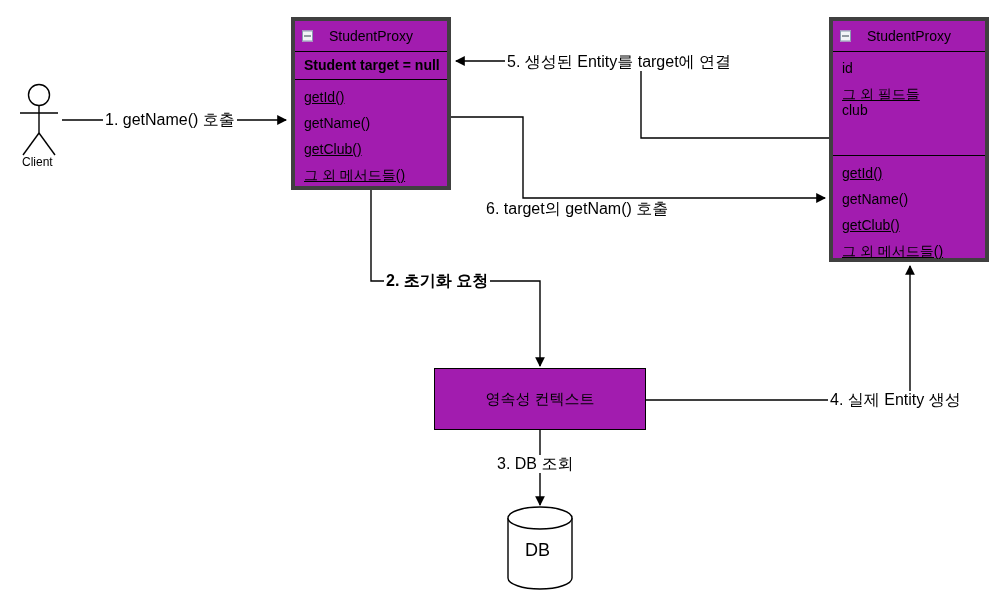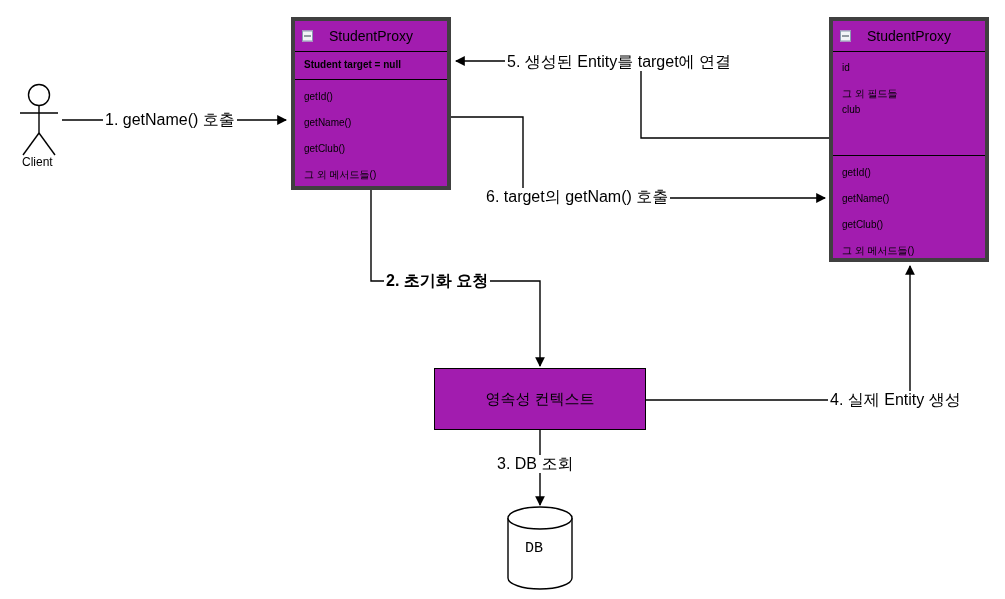--- a/index.html
+++ b/index.html
@@ -72,7 +72,7 @@
     border-bottom: 1px solid #000000;
   }
   .uml-row {
-    font-size: 10px;
+    font-size: 14px;
     padding: 0 8px 0 9px;
     line-height: 16px;
     margin-bottom: 10px;

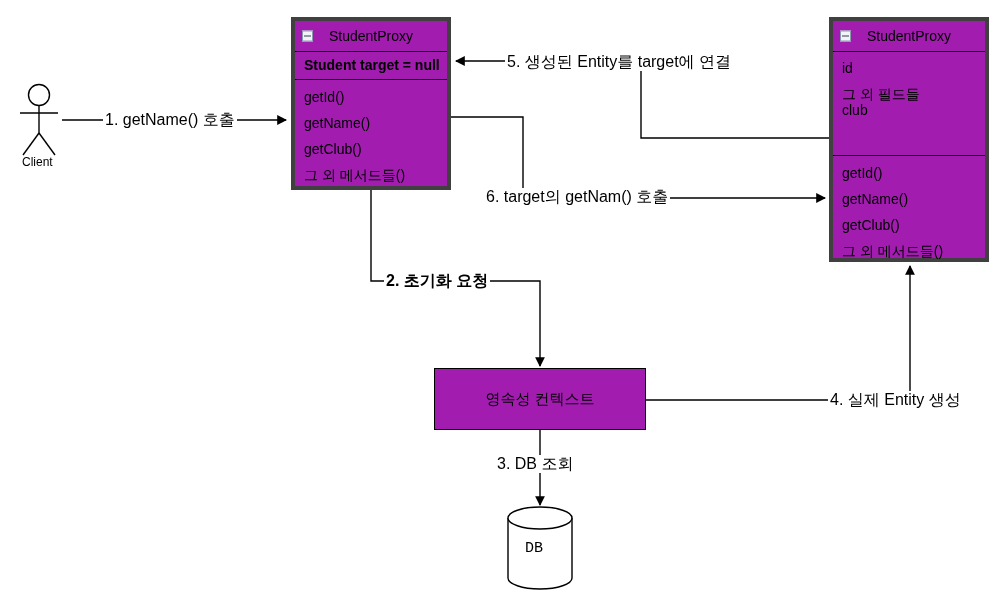--- a/index.html
+++ b/index.html
@@ -80,7 +80,7 @@
   }
   .uml-row:last-child { margin-bottom: 0; }
   .uml-row.bold { font-weight: bold; }
-  .uml-row.underline { }
+  .uml-row.underline { text-decoration: underline; }
 
   
   .proc-box {

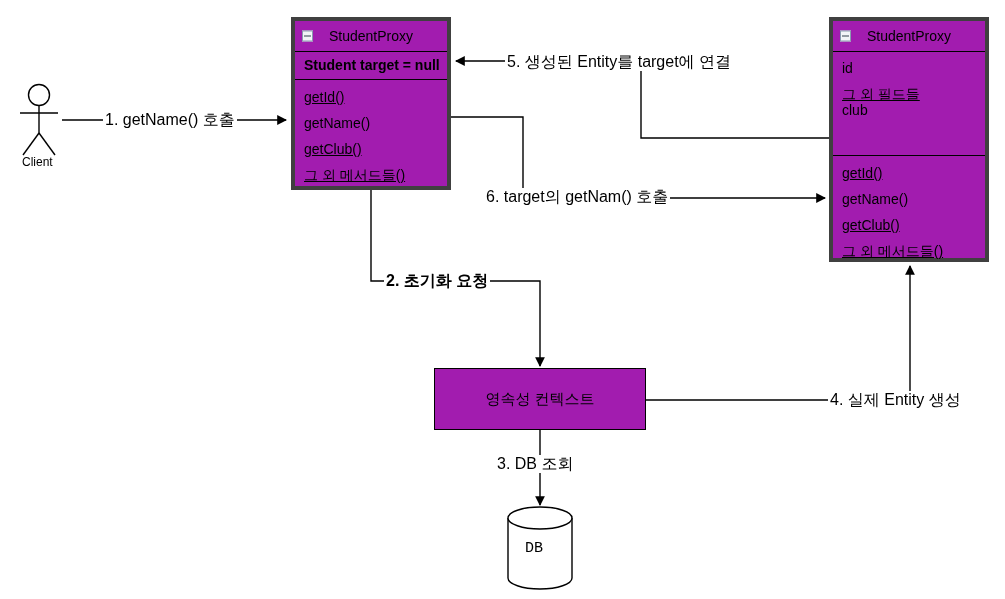--- a/index.html
+++ b/index.html
@@ -218,7 +218,7 @@
 
   <div class="edge-label" style="left:505px; top:53px;">5. 생성된 Entity를 target에 연결</div>
 
-  <div class="edge-label" style="left:484px; top:188px;">6. target의 getNam() 호출</div>
+  <div class="edge-label" style="left:484px; top:200px;">6. target의 getNam() 호출</div>
 
 </div>
 

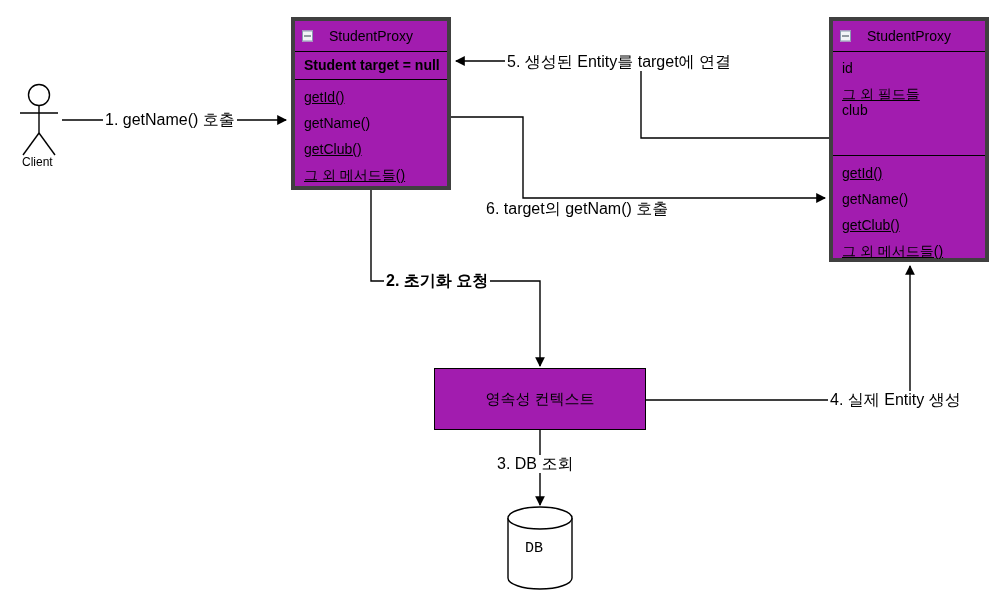--- a/index.html
+++ b/index.html
@@ -111,9 +111,8 @@
   }
   .db-label {
     position: absolute;
-    font-size: 15px;
-    white-space: nowrap;
-    font-family: Liberation Mono, monospace;
+    font-size: 18px;
+    white-space: nowrap;
   }
 </style>
 </head>

